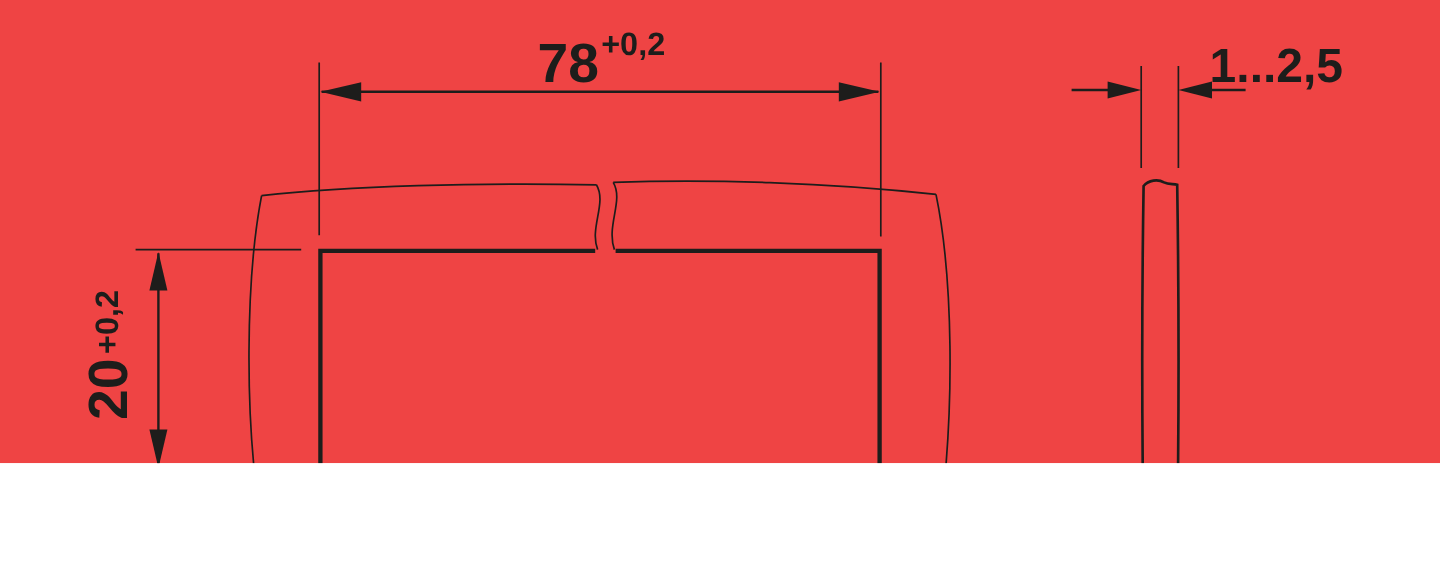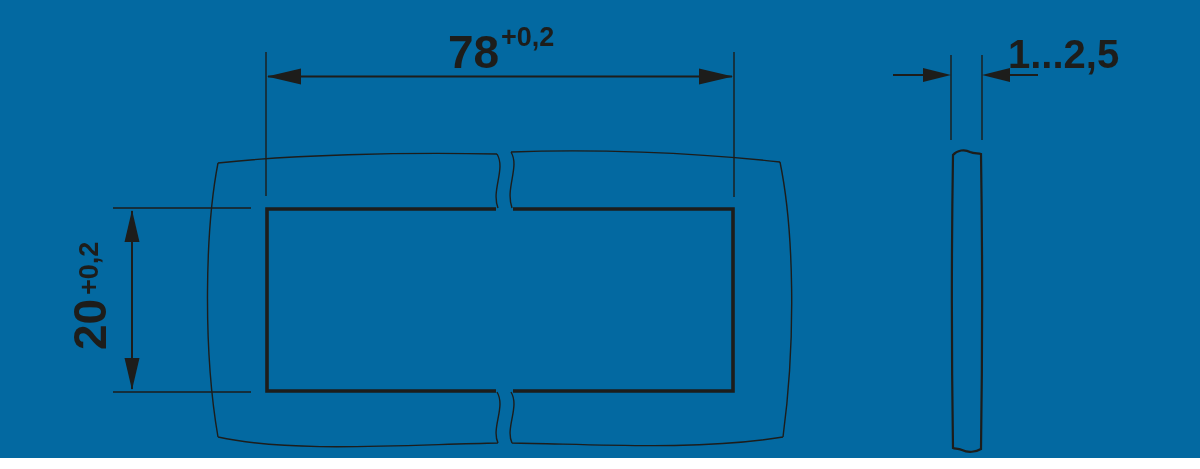--- a/index.html
+++ b/index.html
@@ -10,8 +10,8 @@
   .canvas {
     position: relative;
     width: 1200px;
-    height: 458px;
-    background: #0369a1;
+    height: 386px;
+    background: #ef4444;
     overflow: hidden;
   }
   svg { display: block; }

